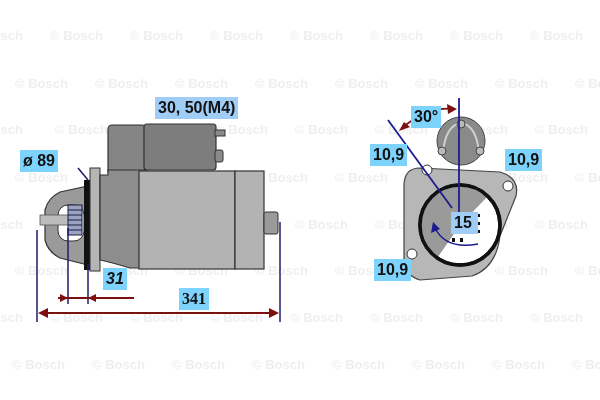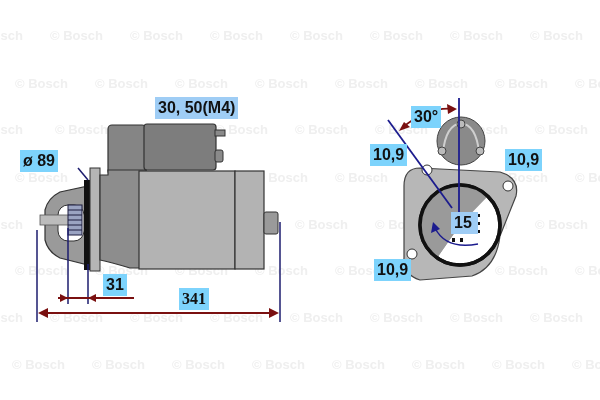--- a/index.html
+++ b/index.html
@@ -182,7 +182,7 @@
 
 <div class="label blue" style="left:155px; top:97px;">30, 50(M4)</div>
 <div class="label yellow" style="left:20px; top:150px;">ø 89</div>
-<div class="label yellow" style="left:103px; top:274px;">31</div>
+<div class="label yellow" style="left:103px; top:268px;font-style:italic;">31</div>
 <div class="label yellow" style="left:179px; top:288px;font-family:Liberation Serif, serif;">341</div>
 
 <div class="label yellow" style="left:411px; top:106px;">30°</div>

